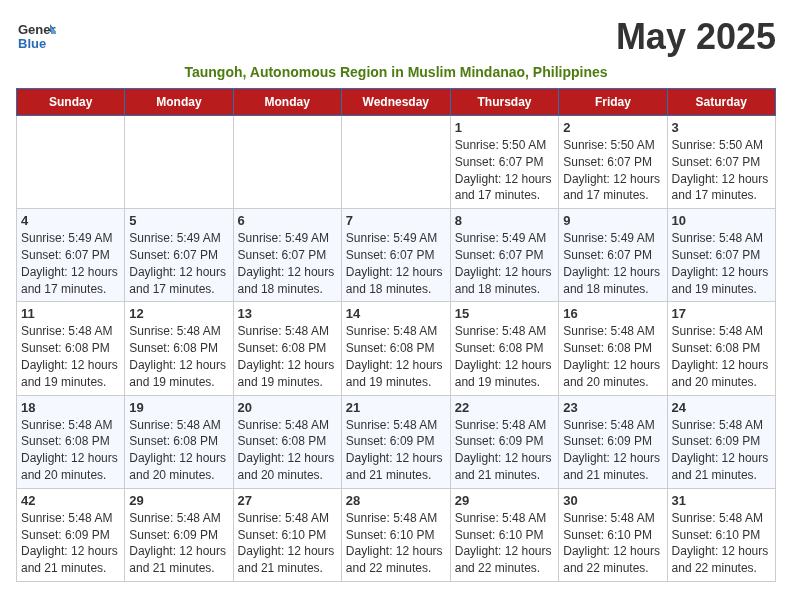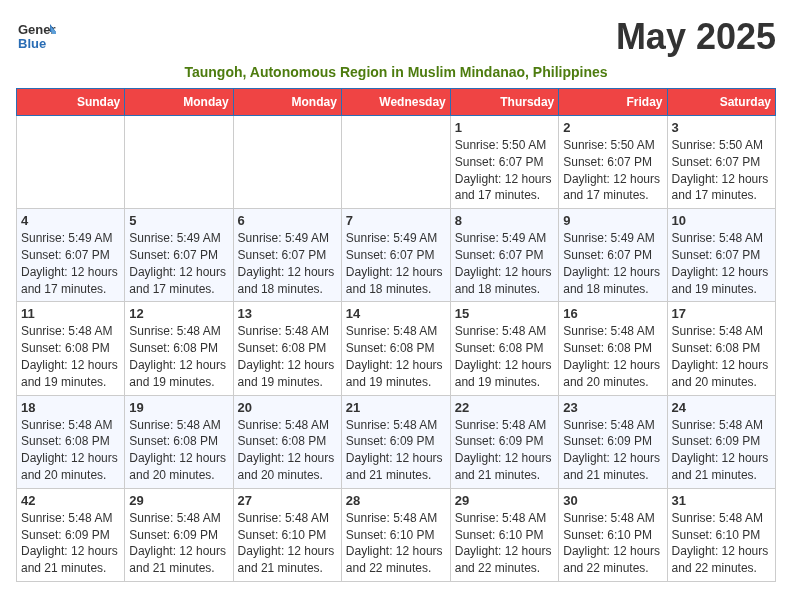--- a/index.html
+++ b/index.html
@@ -40,10 +40,10 @@
       font-size: 11px;
     }
     .calendar th {
-      background-color: #ef4444;
+      background-color: #b91c1c;
       color: #fff;
       padding: 6px 4px;
-      text-align: right;
+      text-align: center;
       font-size: 12px;
       font-weight: bold;
       border: 1px solid #2a6db5;

